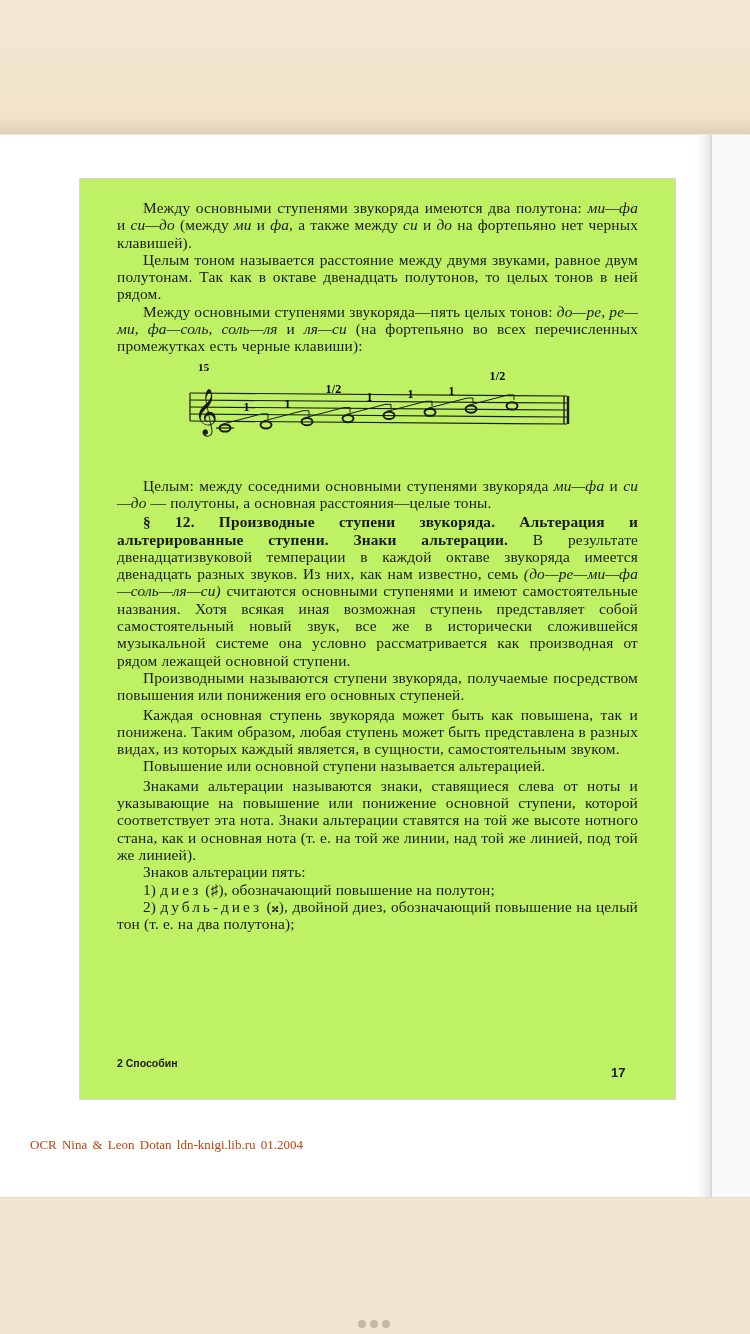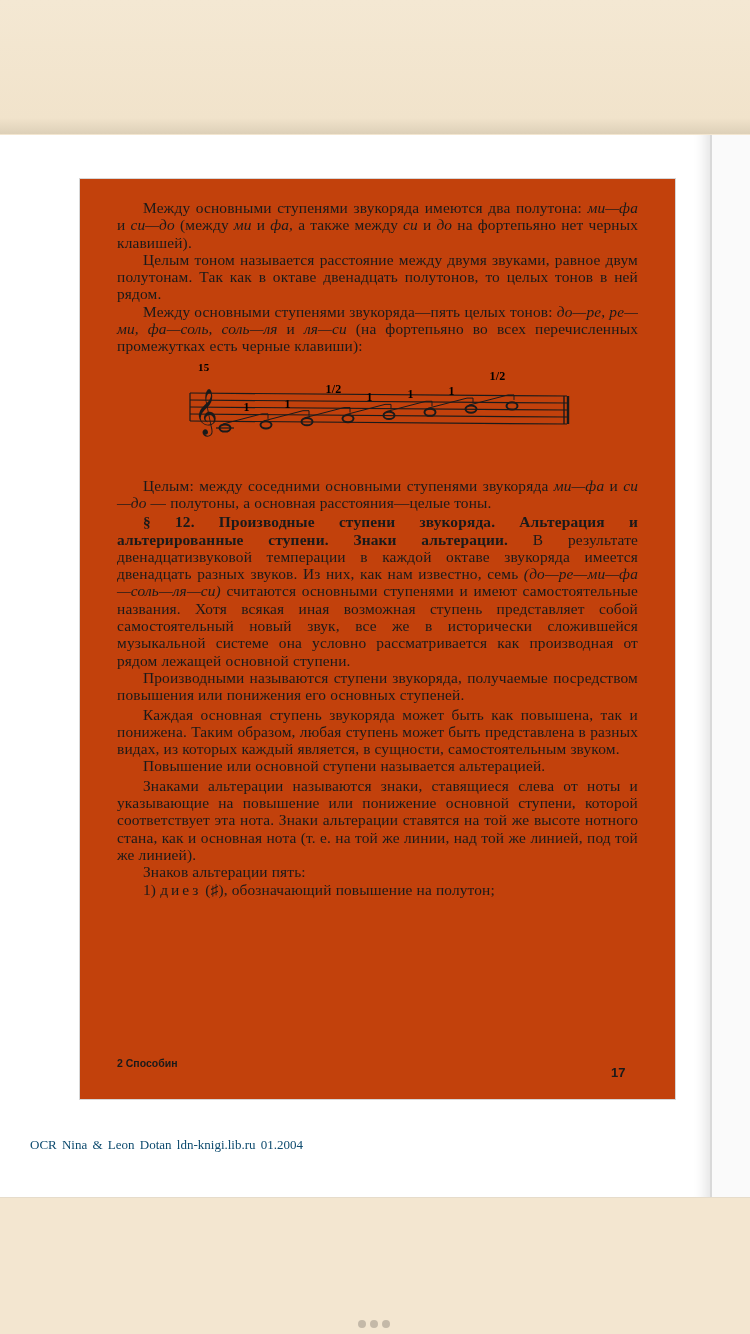--- a/index.html
+++ b/index.html
@@ -32,7 +32,7 @@
   }
   .scan {
     position: absolute; left: 79px; top: 178px; width: 597px; height: 922px;
-    background: #c2410c;
+    background: #bef264;
     border: 1px solid #d6d6d6;
     box-sizing: border-box;
     color: #1a1a1a;

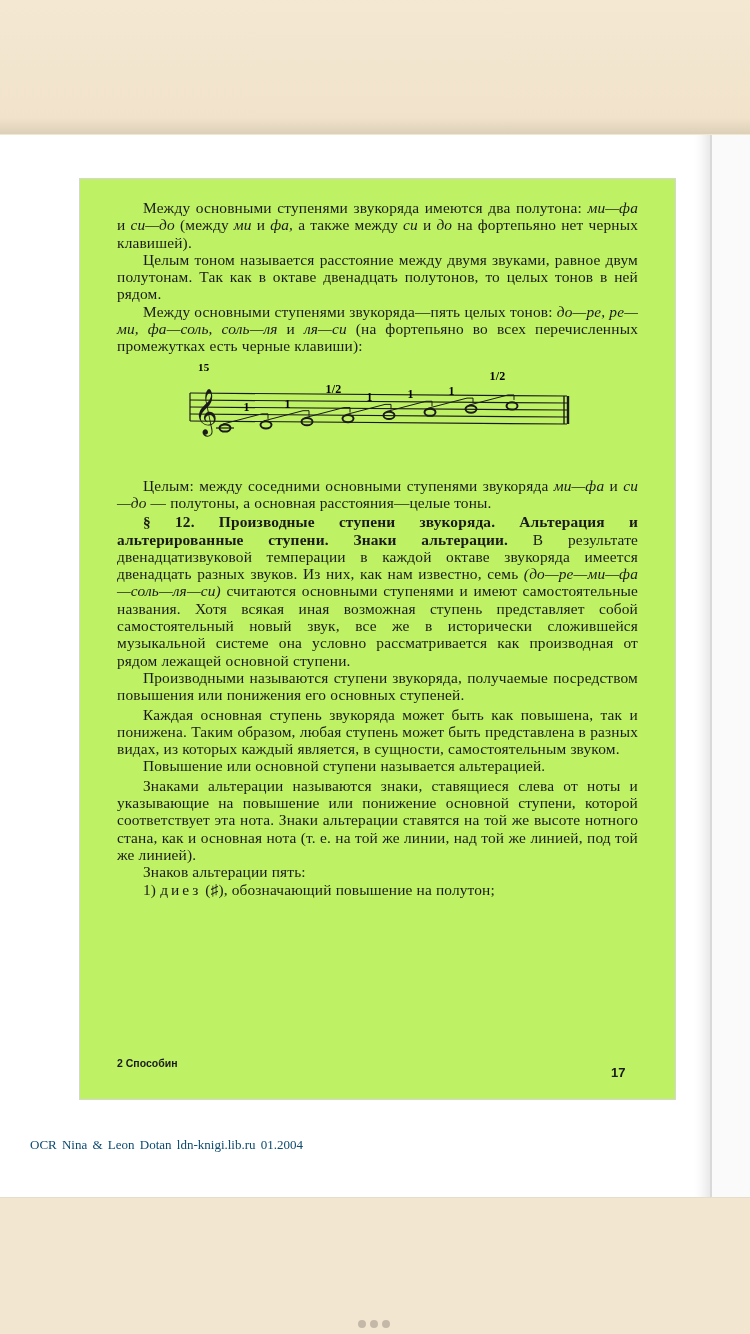--- a/index.html
+++ b/index.html
@@ -136,6 +136,7 @@
     <p class="gap">Знаками альтерации называются знаки, ставящиеся слева от ноты и указывающие на повышение или понижение основной ступени, которой соответствует эта нота. Знаки альтерации ставятся на той же высоте нотного стана, как и основная нота (т. е. на той же линии, над той же линией, под той же линией).</p>
     <p>Знаков альтерации пять:</p>
     <p><span>1)</span> <span class="spaced">диез</span> <span>(♯),</span><span> обозначающий повышение на полутон;</span></p>
+    <p><span>2)</span> <span class="spaced">дубль-диез</span> <span>(𝄪),</span><span> двойной диез, обозначающий повышение на целый тон (т. е. на два полутона);</span></p>
   </div>
   <div class="footer-left">2  Способин</div>
   <div class="footer-right">17</div>

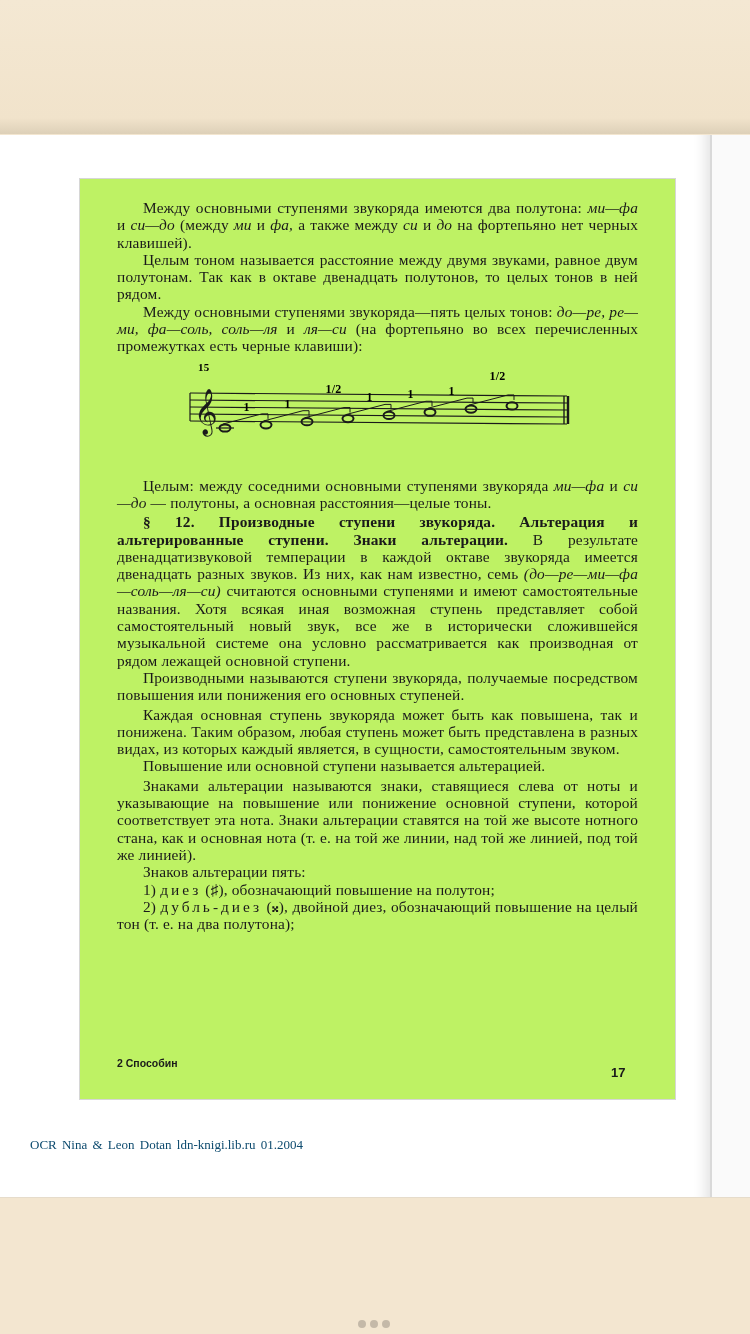--- a/index.html
+++ b/index.html
@@ -62,7 +62,7 @@
   }
   .ocr-credit {
     position: absolute; left: 30px; top: 1137px;
-    font-family: "Liberation Serif", serif; font-size: 13px; color: #0c4a6e;
+    font-family: "Liberation Serif", serif; font-size: 13px; color: #c2410c;
     word-spacing: 2px;
   }
   .dots {

